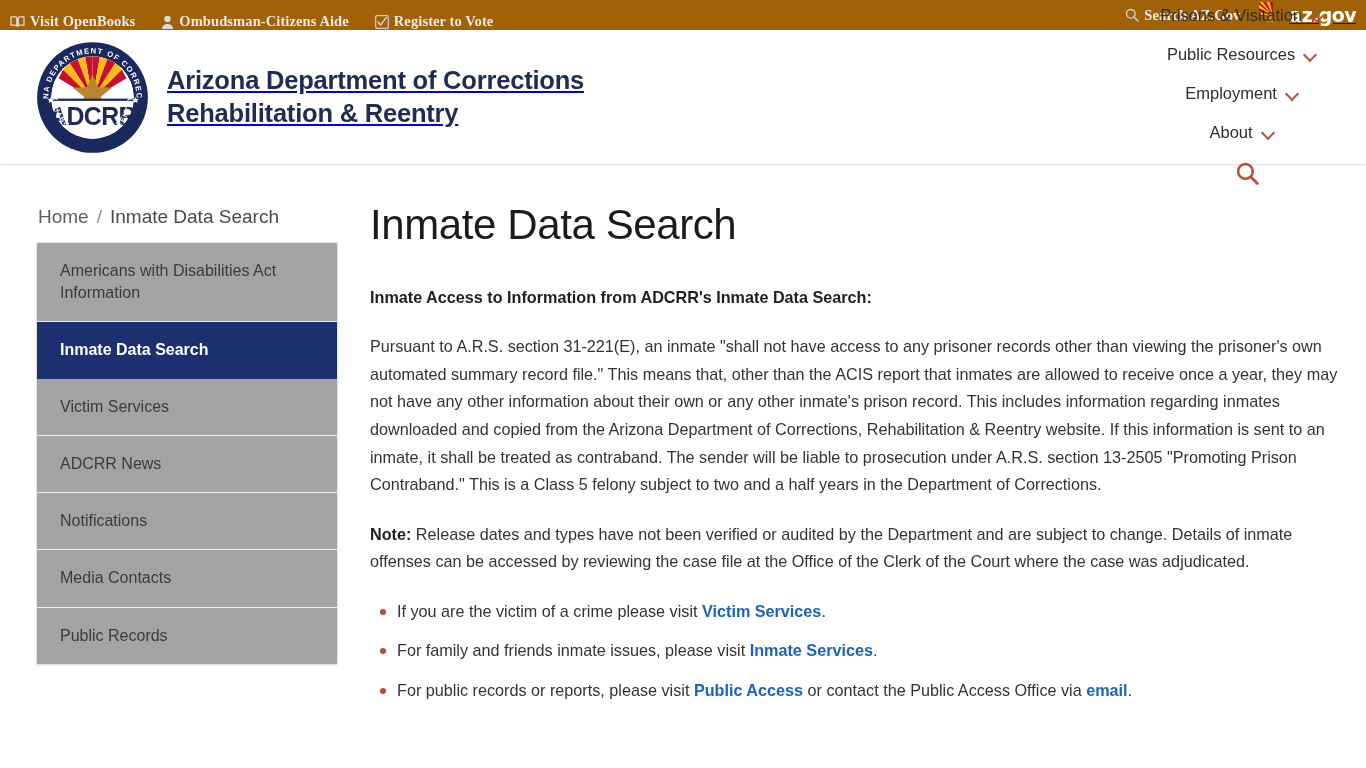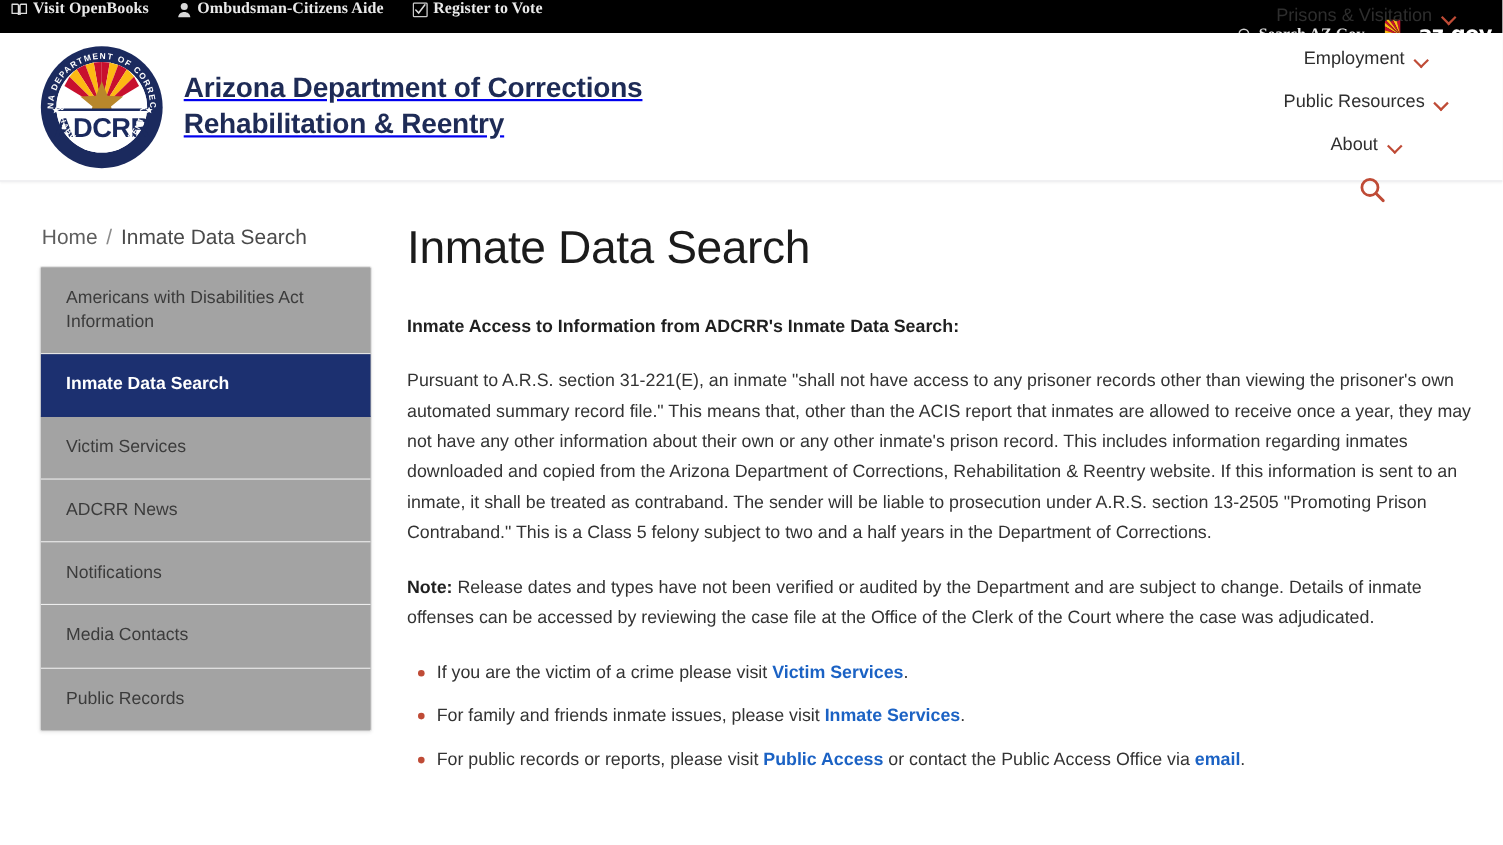--- a/index.html
+++ b/index.html
@@ -15,9 +15,9 @@
   
   .az-topbar {
     height: 30px;
-    background: #000000;
-    display: flex;
-    align-items: flex-start;
+    background: #a16207;
+    display: flex;
+    align-items: flex-end;
     padding: 0 8px 0 10px;
     position: relative;
   }

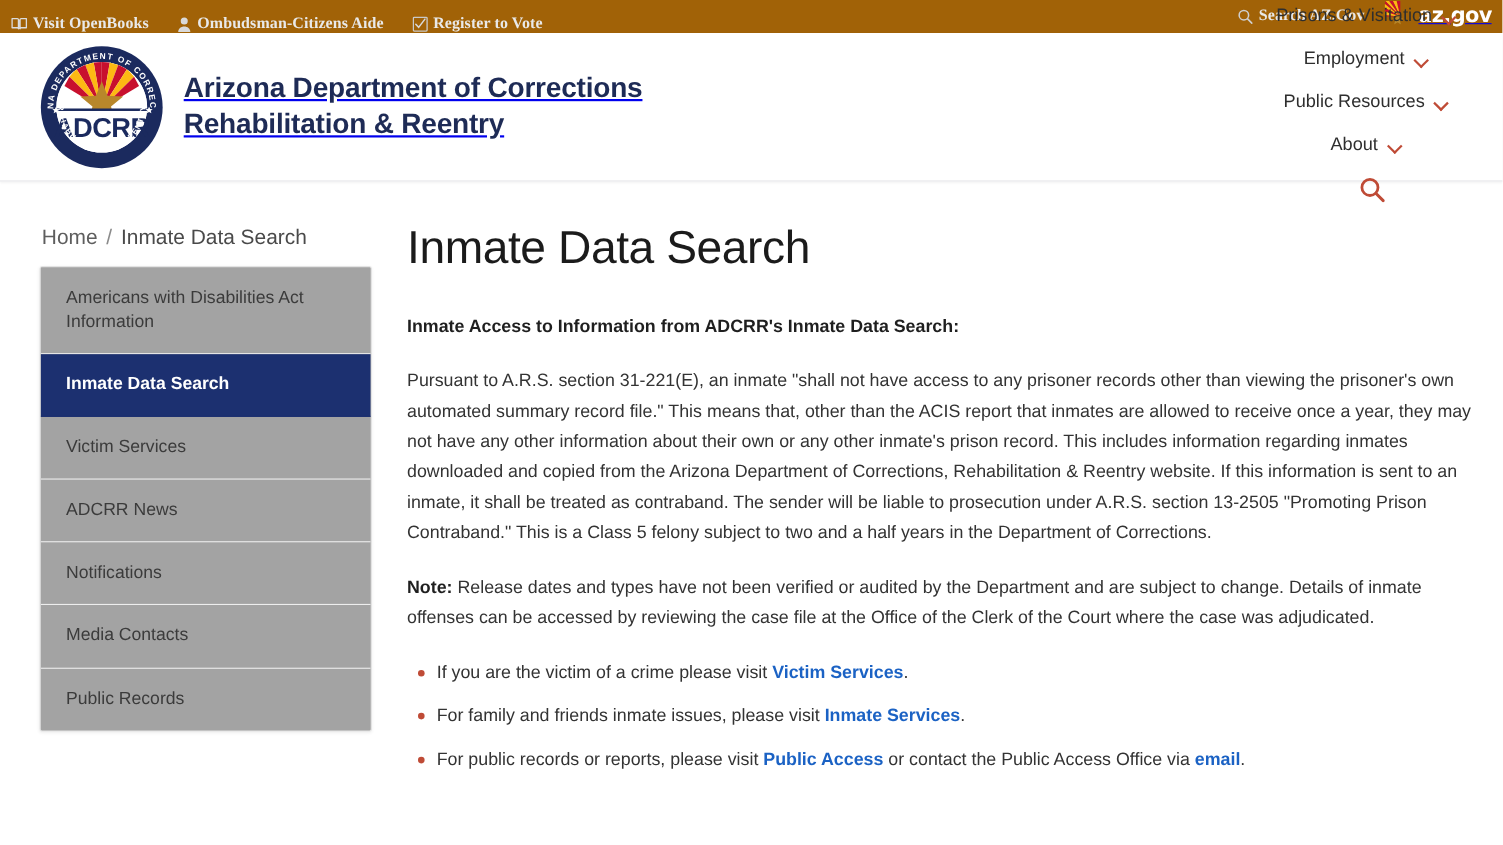--- a/index.html
+++ b/index.html
@@ -329,11 +329,11 @@
       <span class="chev"></span>
     </a>
     <a class="nav-item" href="#">
+      <span>Public Resources</span>
+      <span class="chev"></span>
+    </a>
+    <a class="nav-item" href="#">
       <span>Employment</span>
-      <span class="chev"></span>
-    </a>
-    <a class="nav-item" href="#">
-      <span>Public Resources</span>
       <span class="chev"></span>
     </a>
     <a class="nav-item" href="#">

